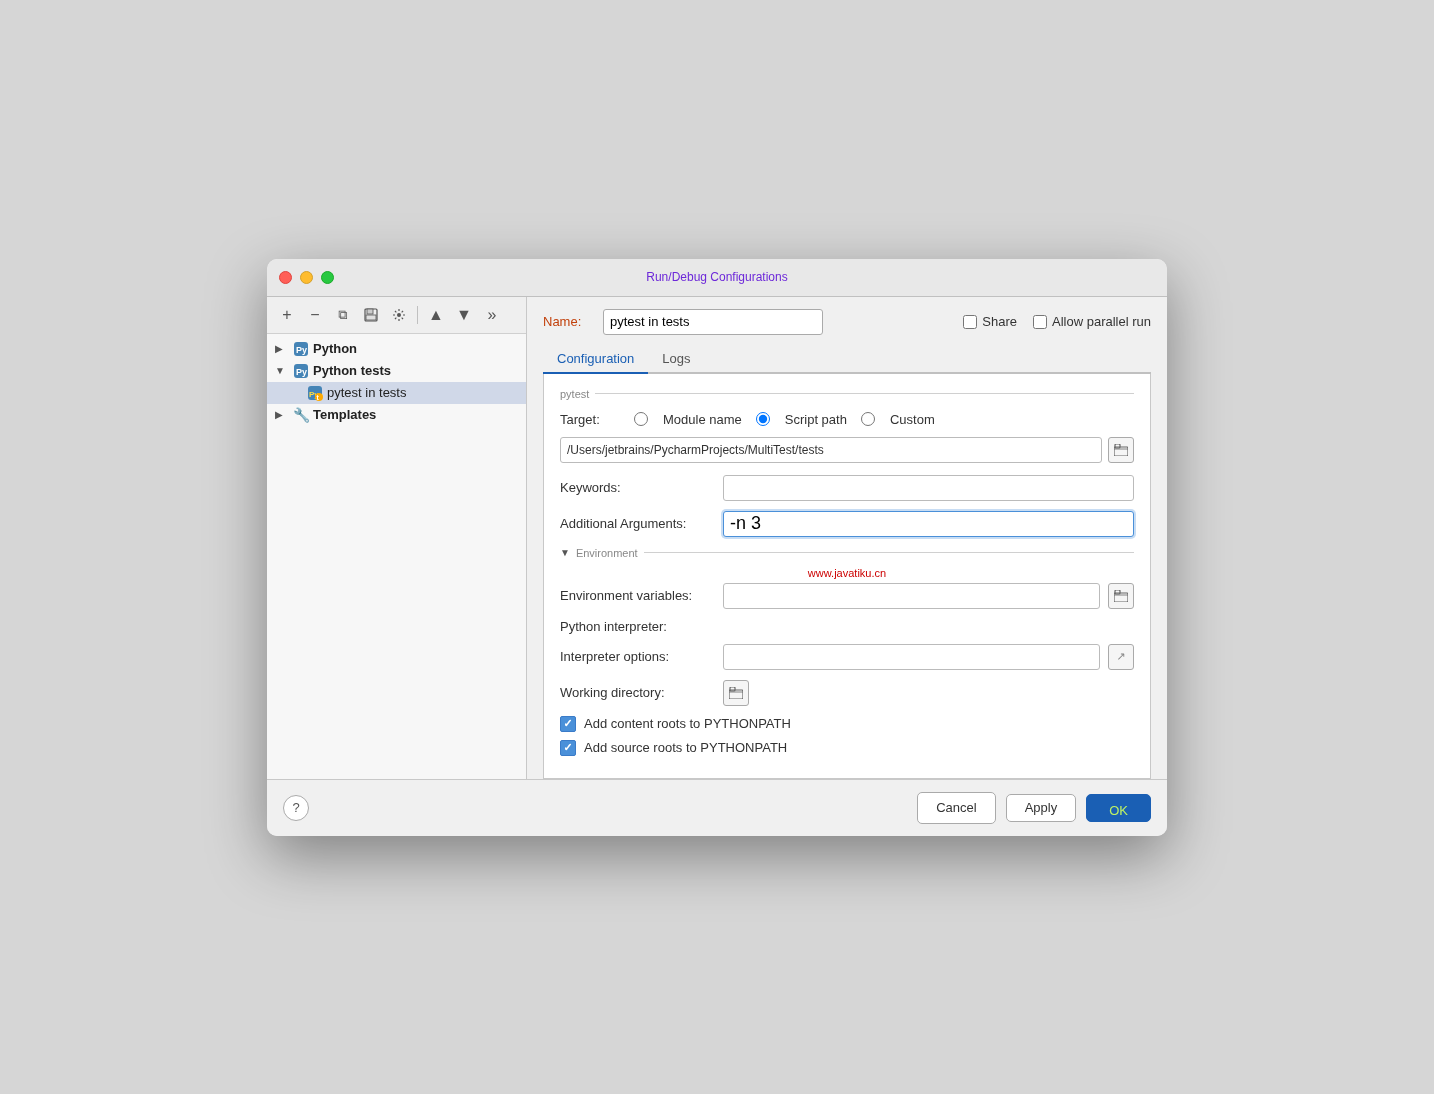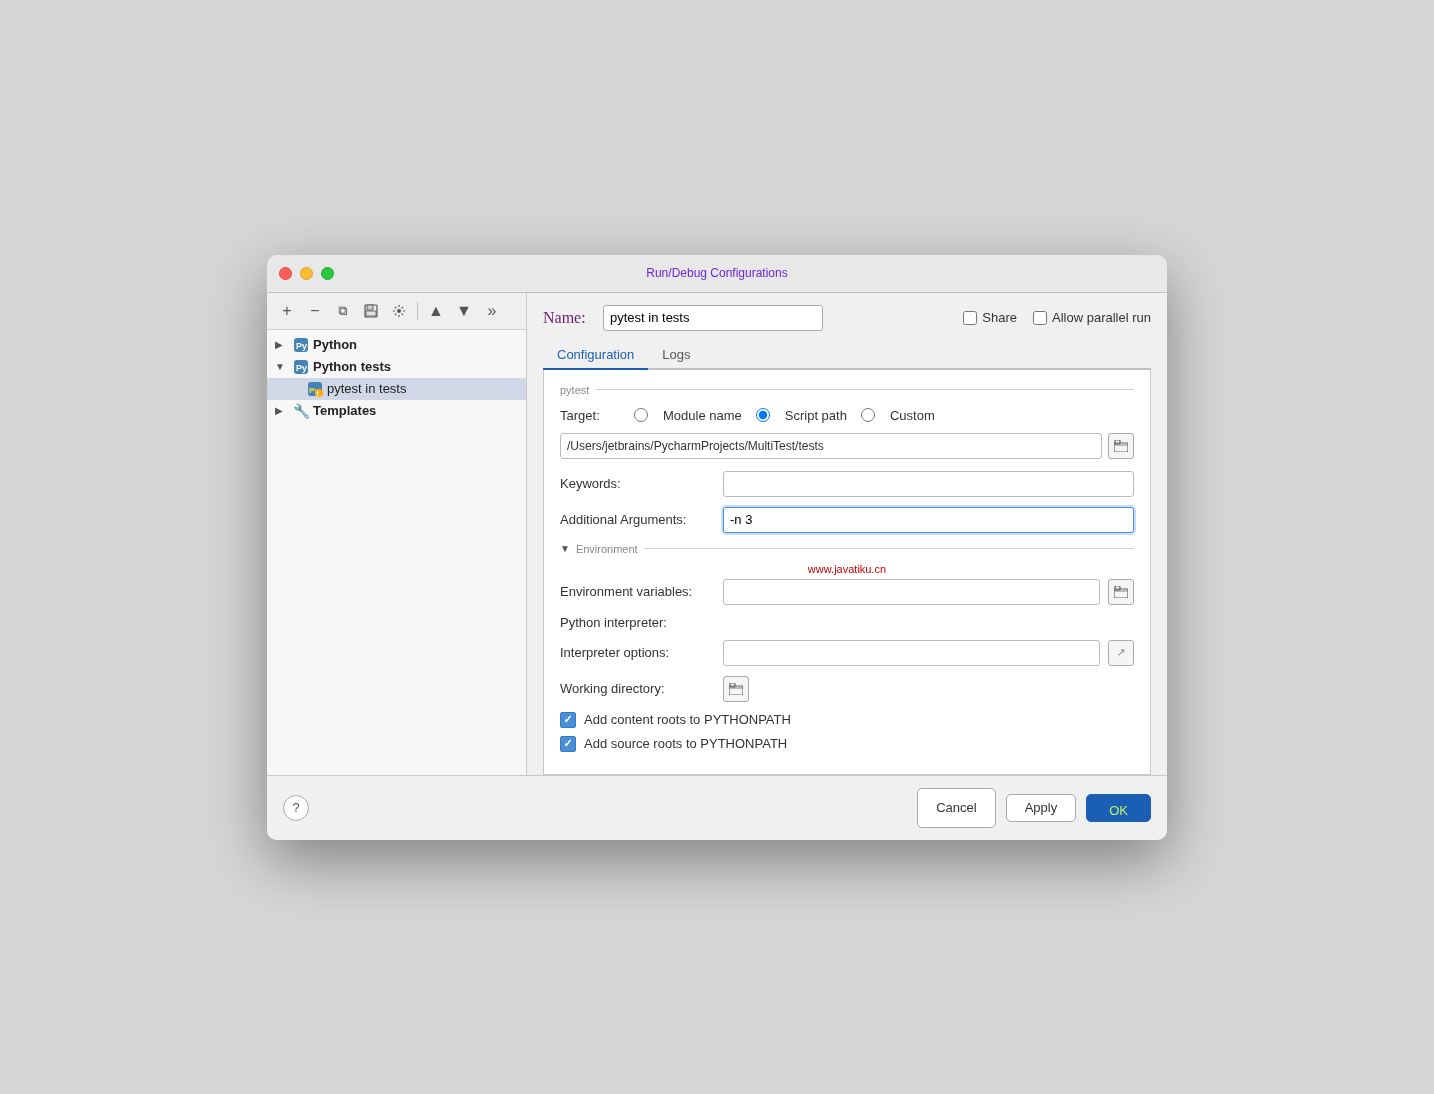--- a/index.html
+++ b/index.html
@@ -140,11 +140,10 @@
       margin-bottom: 10px;
     }
     .name-label {
-      font-size: 16px;
-      color: #701a75;
+      font-size: 13px;
+      color: #c2410c;
       font-weight: 500;
       min-width: 50px;
-      font-family: Liberation Serif, serif;
     }
     .name-input {
       width: 220px;

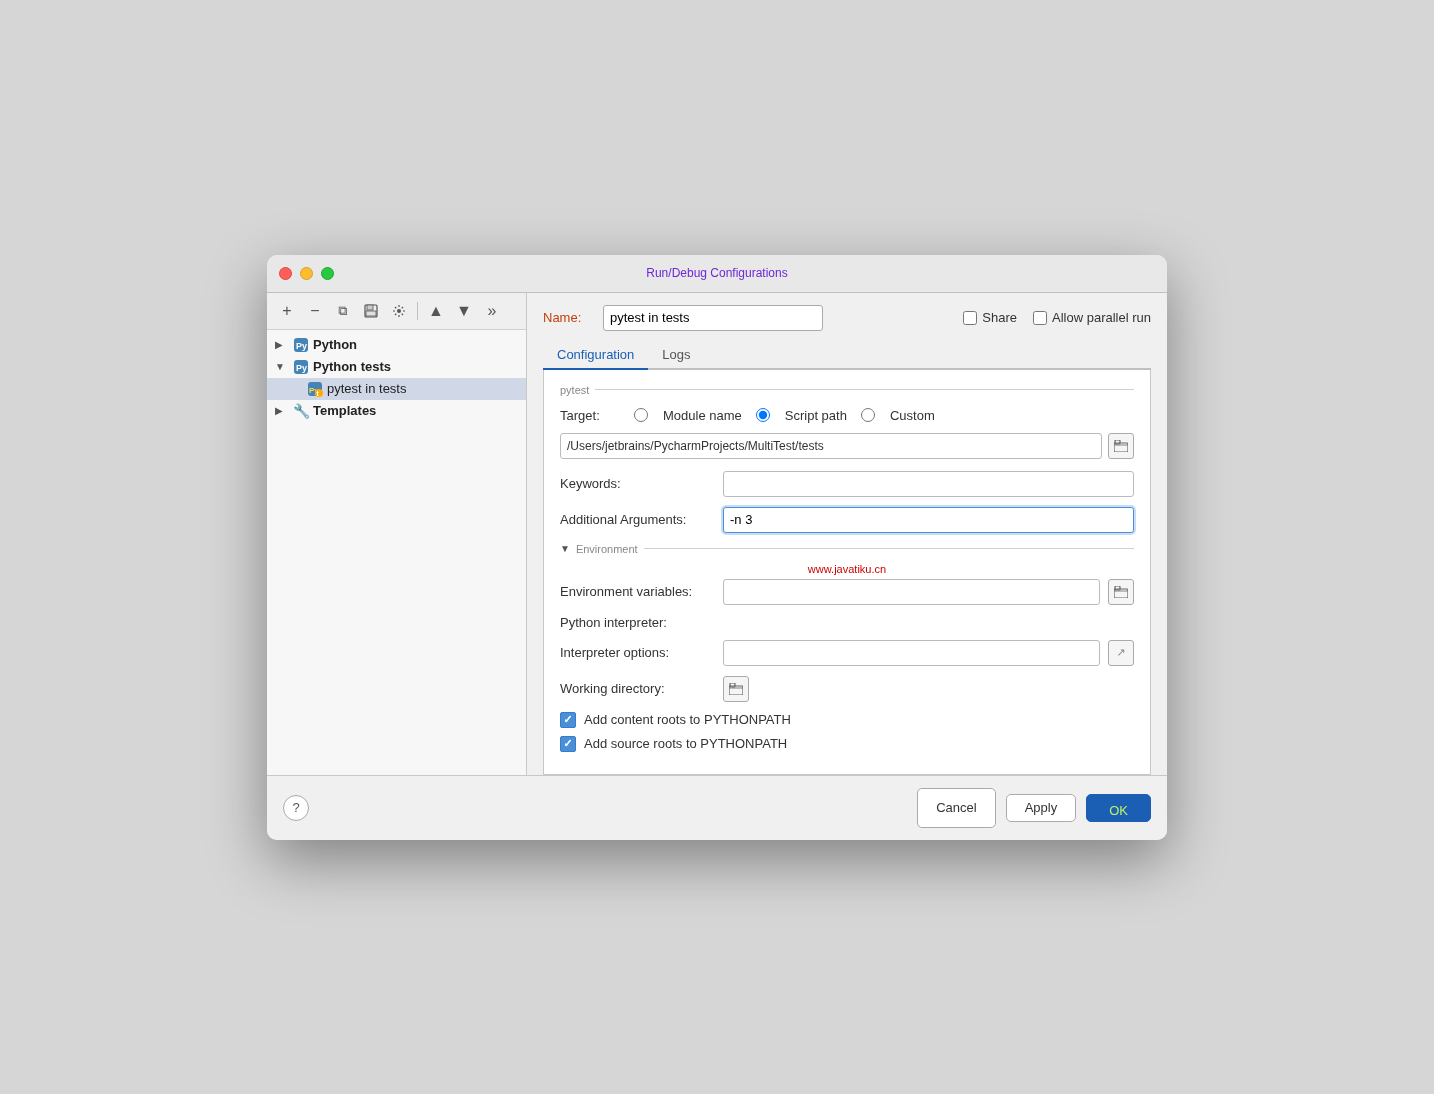--- a/index.html
+++ b/index.html
@@ -236,7 +236,7 @@
       border: 1px solid #bbb;
       border-radius: 3px;
       padding: 1px 6px;
-      font-size: 13px;
+      font-size: 18px;
       background: white;
       outline: none;
     }

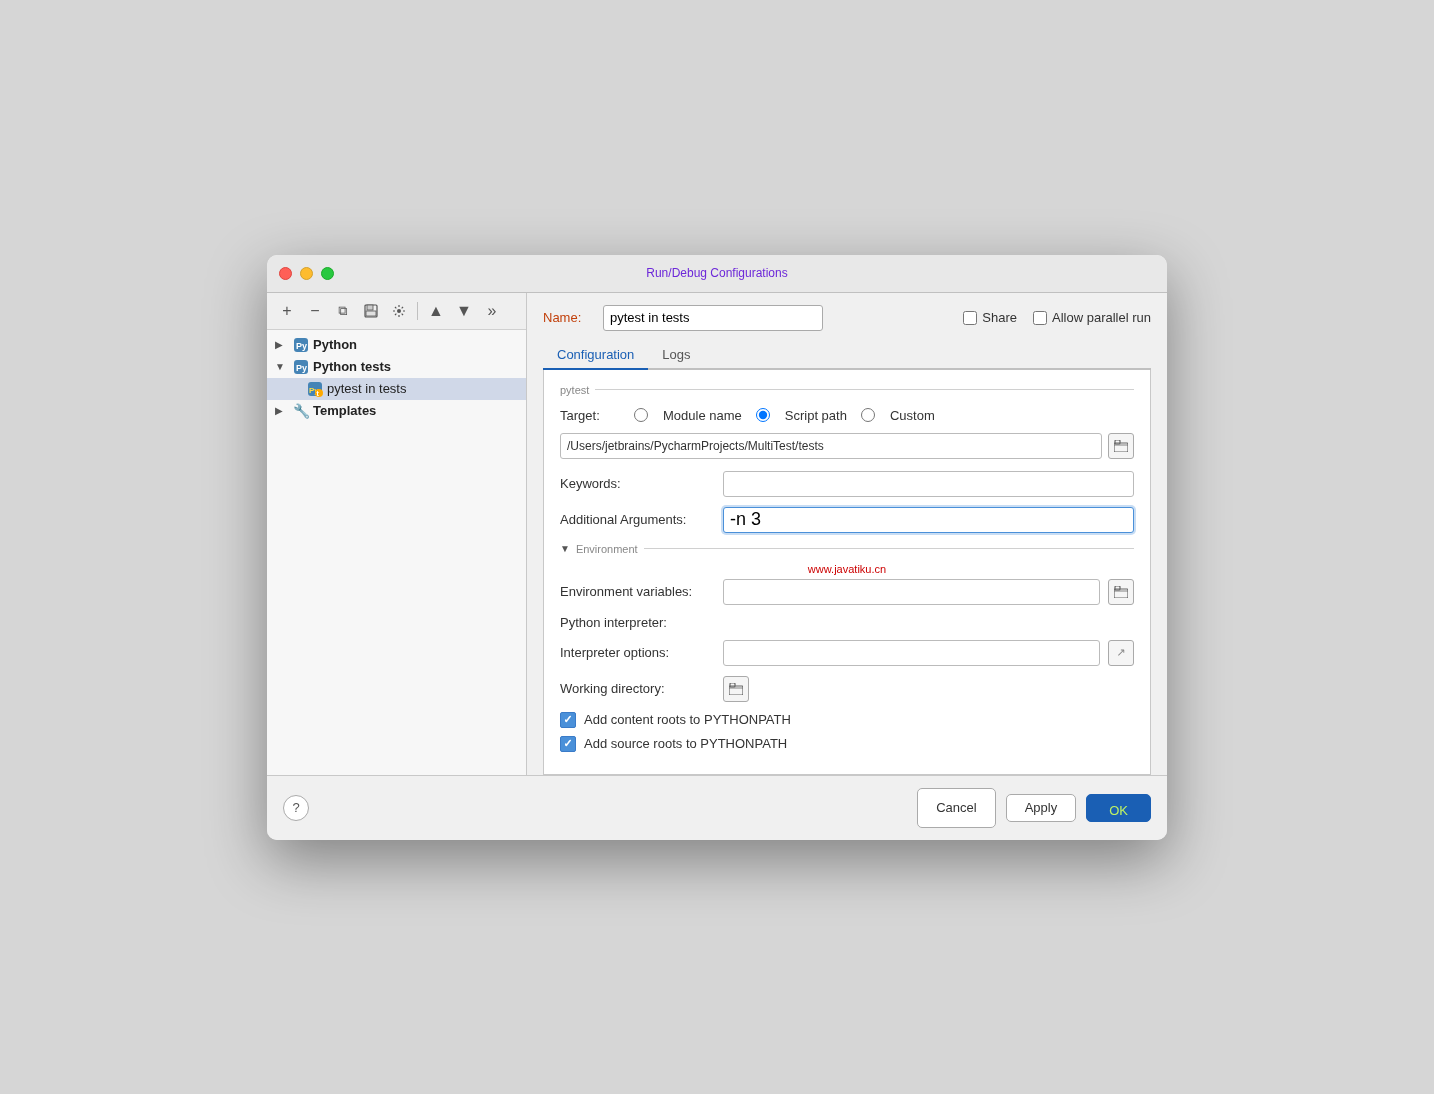--- a/index.html
+++ b/index.html
@@ -386,7 +386,7 @@
       margin-right: auto;
     }
     .cancel-btn {
-      height: 40px;
+      height: 32px;
       padding: 0 18px;
       border: 1px solid #aaa;
       border-radius: 5px;

